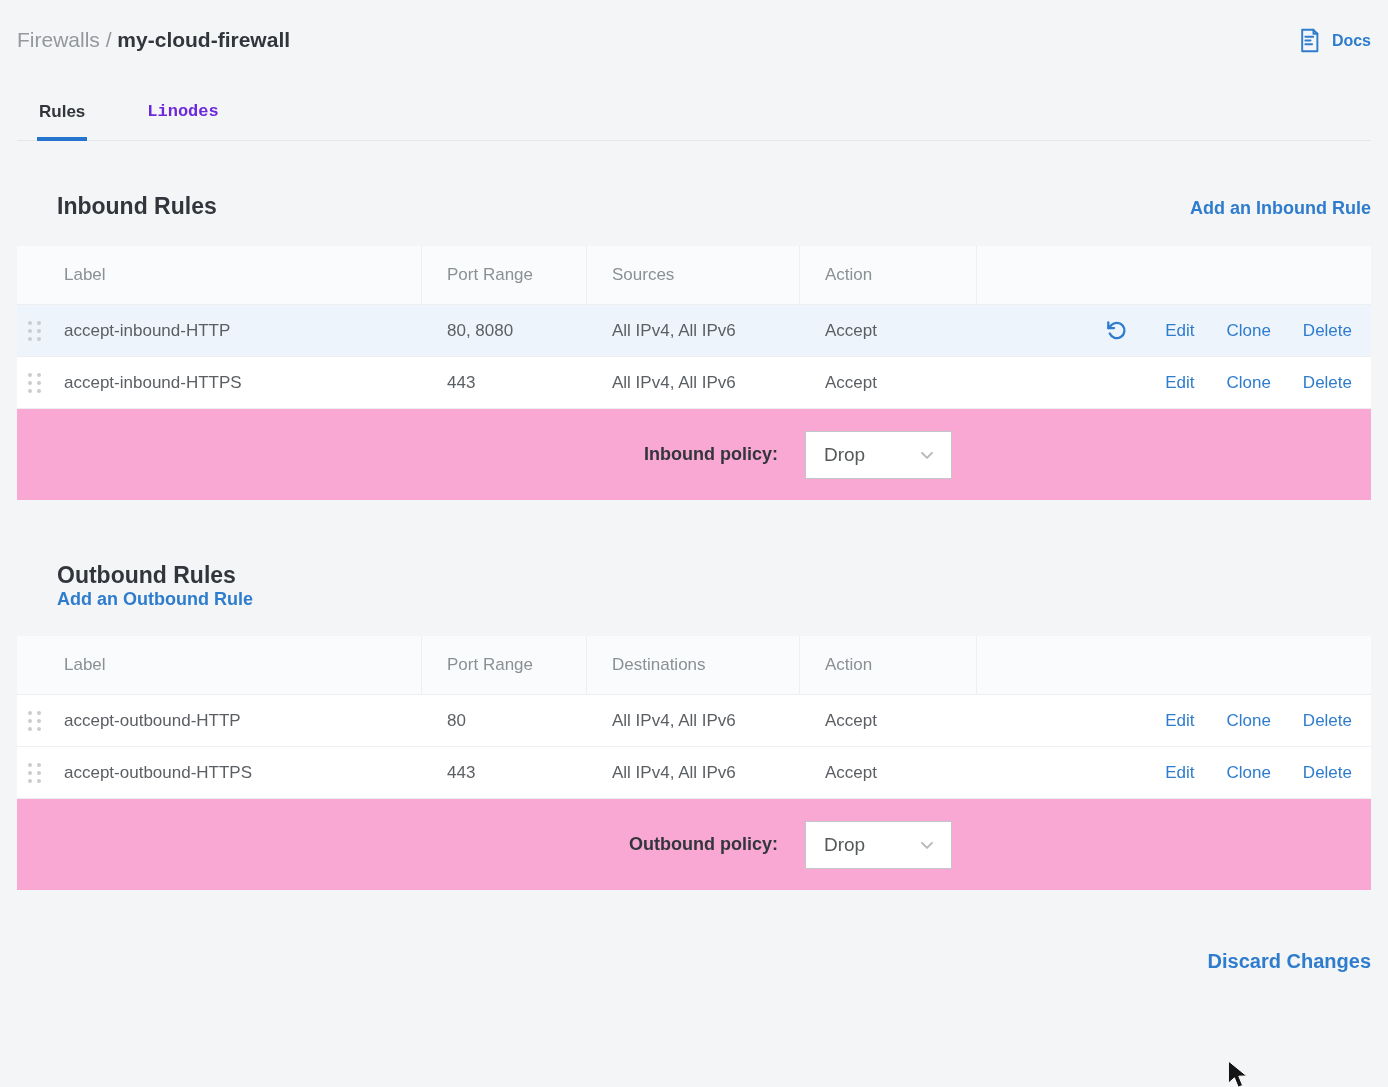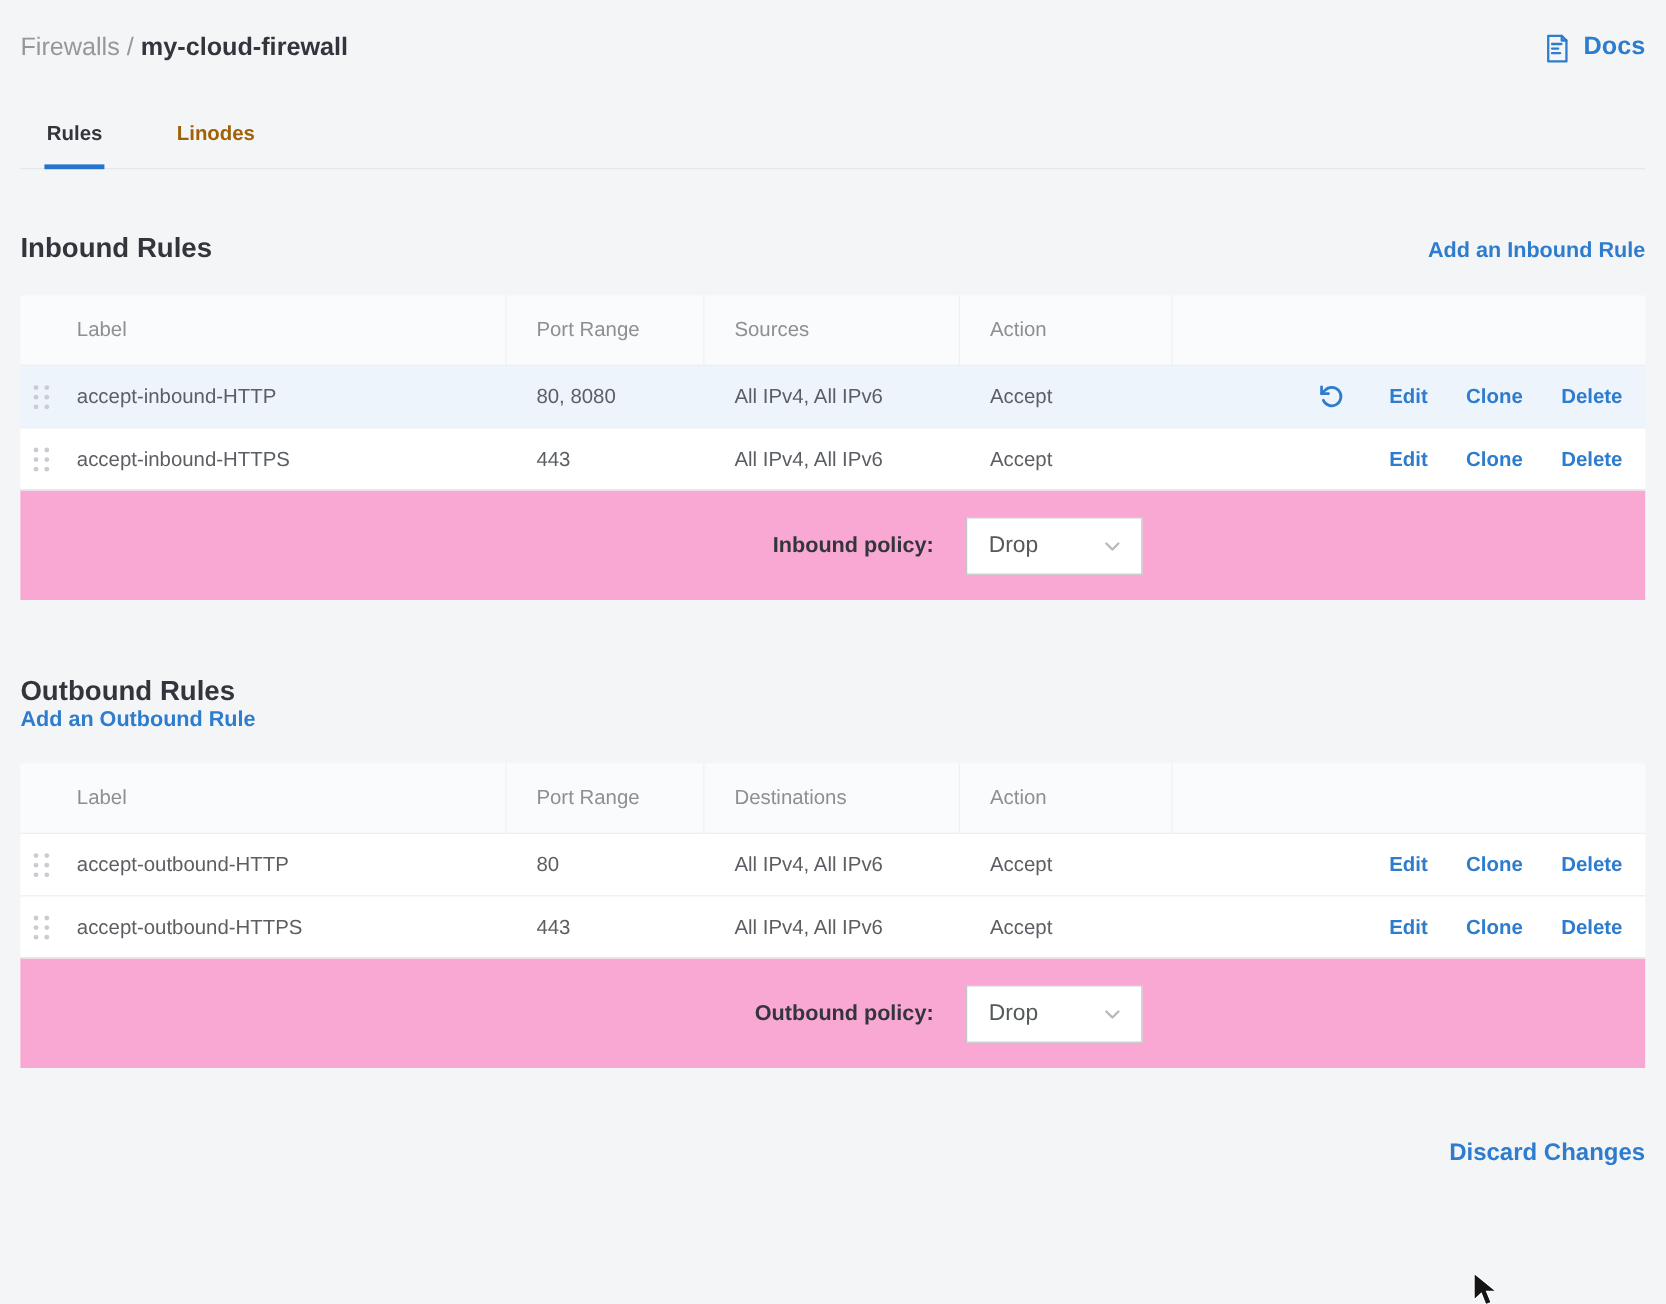--- a/index.html
+++ b/index.html
@@ -18,7 +18,7 @@
   .breadcrumb { font-size:21px; line-height:30px; }
   .crumb-parent { color:#94989c; font-weight:400; }
   .crumb-current { color:#32363c; font-weight:700; }
-  .docs-link { display:flex; align-items:flex-start; gap:9px; color:#2e7ccd; font-weight:700; font-size:21px; cursor:pointer; padding-top:2px; }
+  .docs-link { display:flex; align-items:center; gap:9px; color:#2e7ccd; font-weight:700; font-size:16px; cursor:pointer; padding-top:2px; }
 
   
   .tabs { display:flex; gap:58px; margin-top:47px; border-bottom:1px solid #e5e7ea; padding-left:20px; }

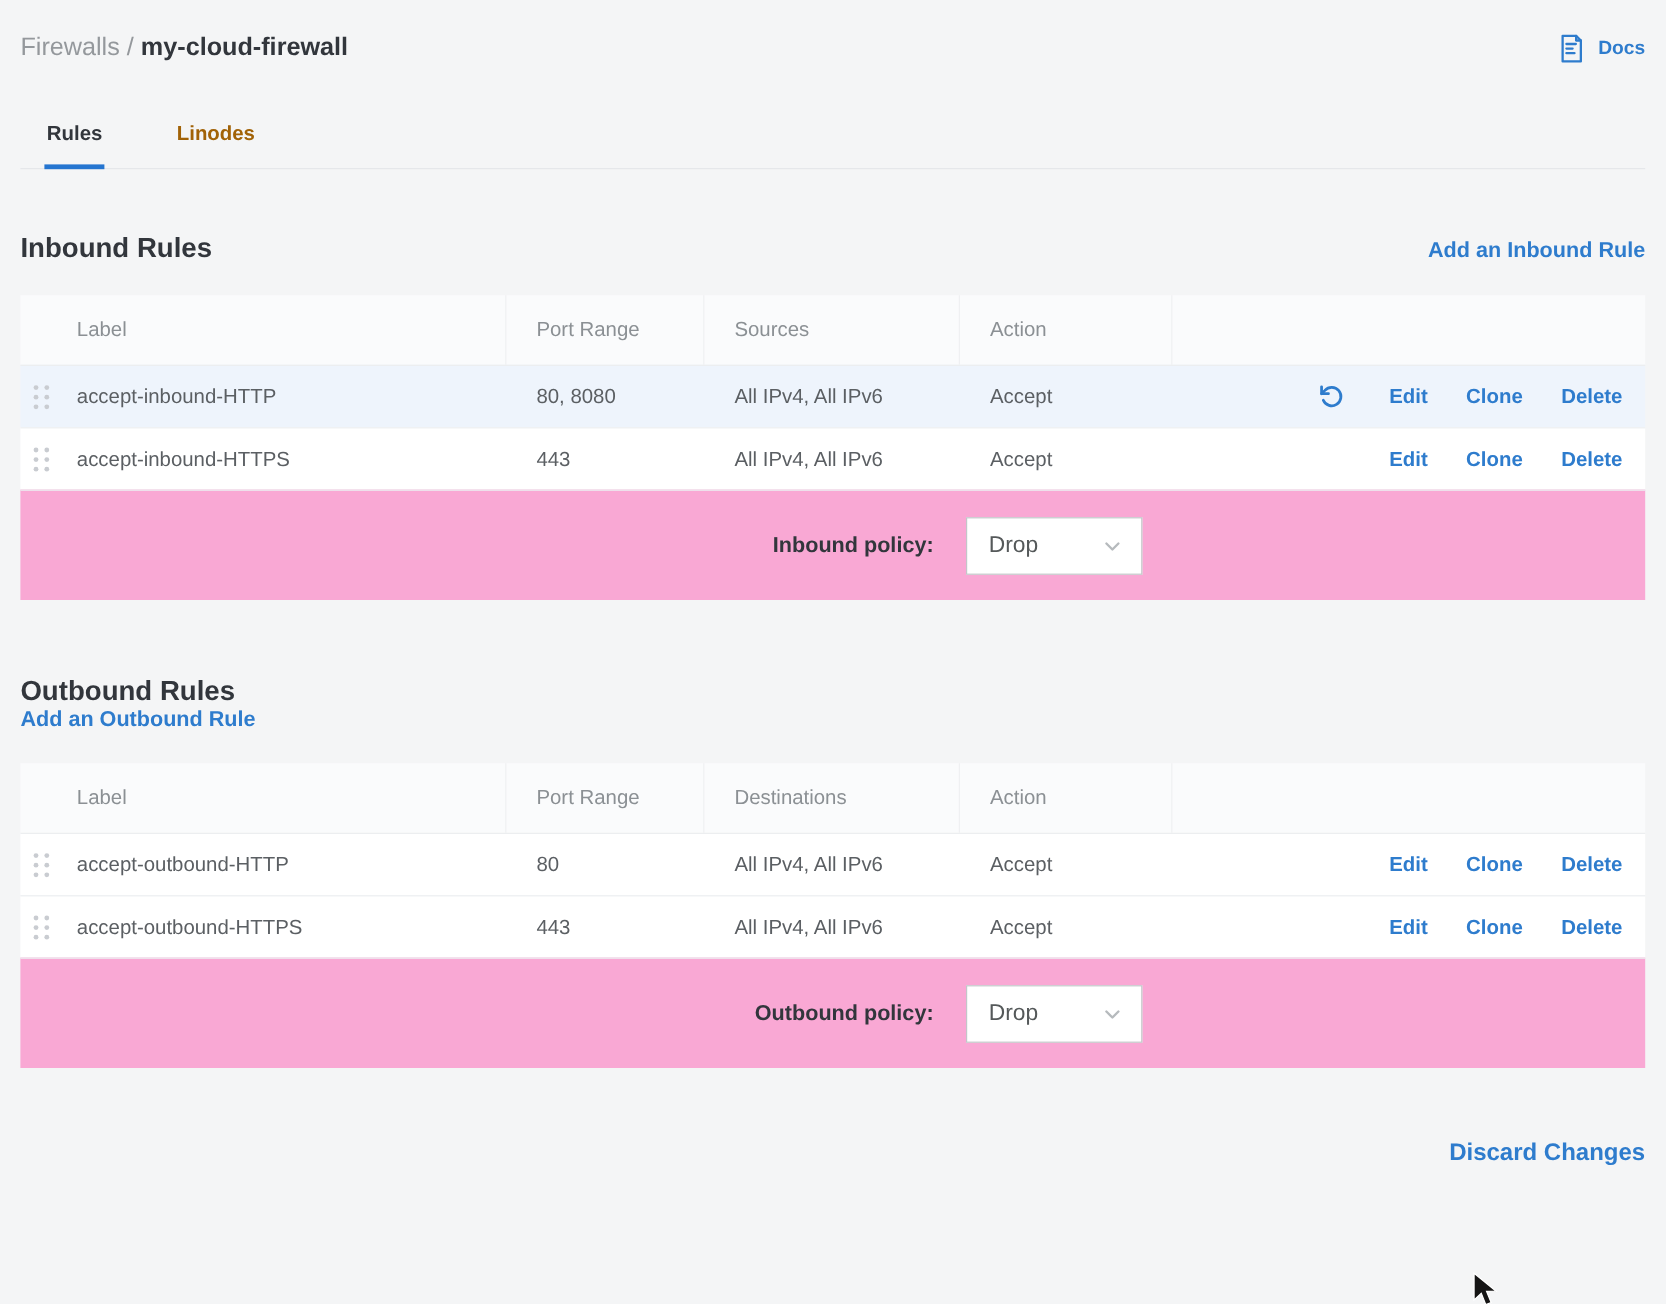--- a/index.html
+++ b/index.html
@@ -24,7 +24,7 @@
   .tabs { display:flex; gap:58px; margin-top:47px; border-bottom:1px solid #e5e7ea; padding-left:20px; }
   .tab { font-size:17px; font-weight:700; padding:0 2px 15px 2px; cursor:pointer; }
   .tab.active { color:#32363c; border-bottom:4px solid #2575d0; margin-bottom:-1px; }
-  .tab.inactive { color:#a16207; }
+  .tab.inactive { color:#6d28d9;font-family:Liberation Mono, monospace; }
 
   
   .section-head { display:flex; justify-content:space-between; align-items:baseline; margin-top:52px; }

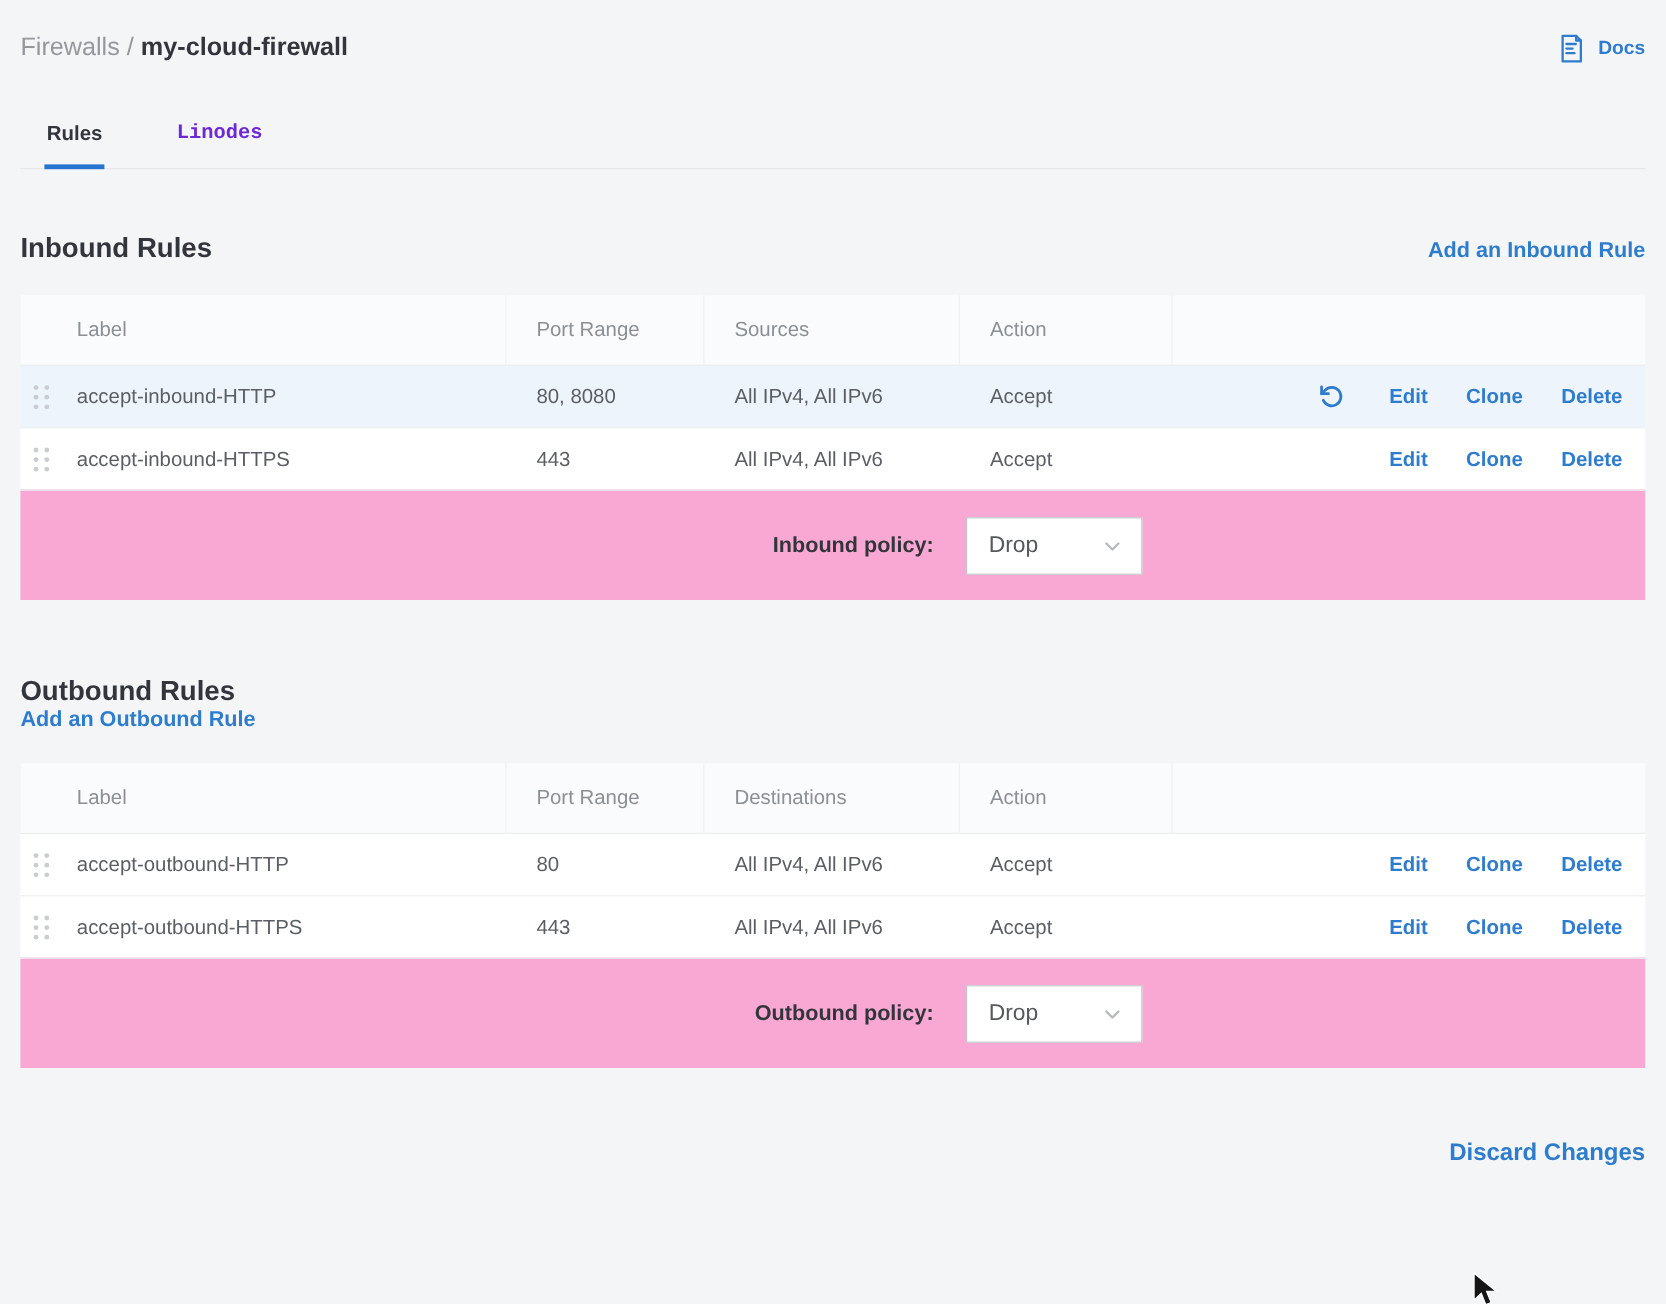--- a/index.html
+++ b/index.html
@@ -27,7 +27,7 @@
   .tab.inactive { color:#6d28d9;font-family:Liberation Mono, monospace; }
 
   
-  .section-head { display:flex; justify-content:space-between; align-items:baseline; margin-top:52px; }
+  .section-head { display:flex; justify-content:space-between; align-items:baseline; margin-top:52px;margin-left:40px; }
   .section-title { font-size:23px; font-weight:700; color:#32363c; }
   .add-link { font-size:18px; font-weight:700; color:#2e7ccd; cursor:pointer;text-align:right; }
 

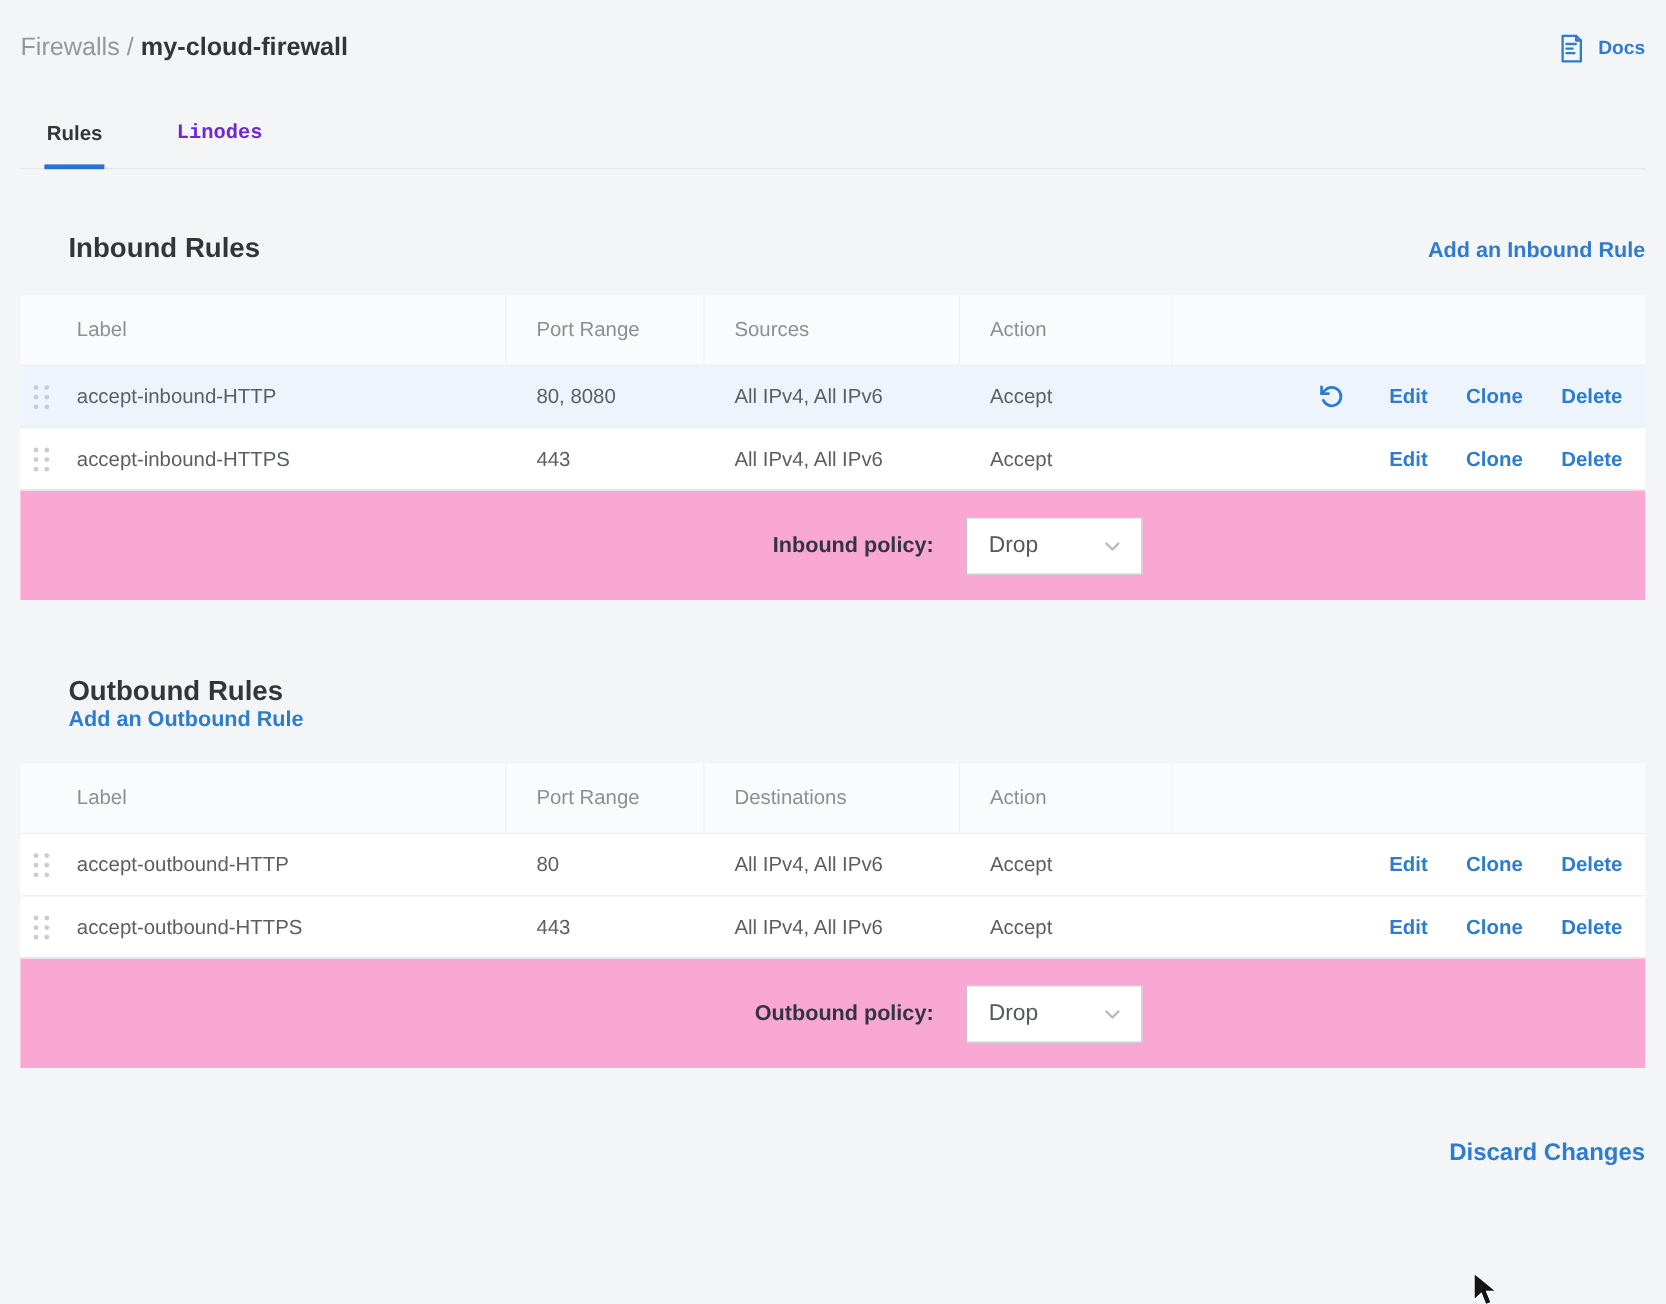--- a/index.html
+++ b/index.html
@@ -45,7 +45,7 @@
   .c-action  { width:177px; padding-left:25px; }
   .c-actions { width:394px; display:flex; justify-content:flex-end; align-items:center; gap:32px; padding-right:19px; }
   .row .cell { font-size:17px; color:#5b5f63; }
-  .row-link { color:#2e7ccd; font-weight:700; font-size:17px; cursor:pointer; }
+  .row-link { color:#2e7ccd; font-weight:400; font-size:17px; cursor:pointer; }
 
   .drag-handle { position:absolute; left:11px; top:50%; transform:translateY(-50%);
     display:grid; grid-template-columns:4px 4px; grid-auto-rows:4px; gap:4px 5px; cursor:grab; }

